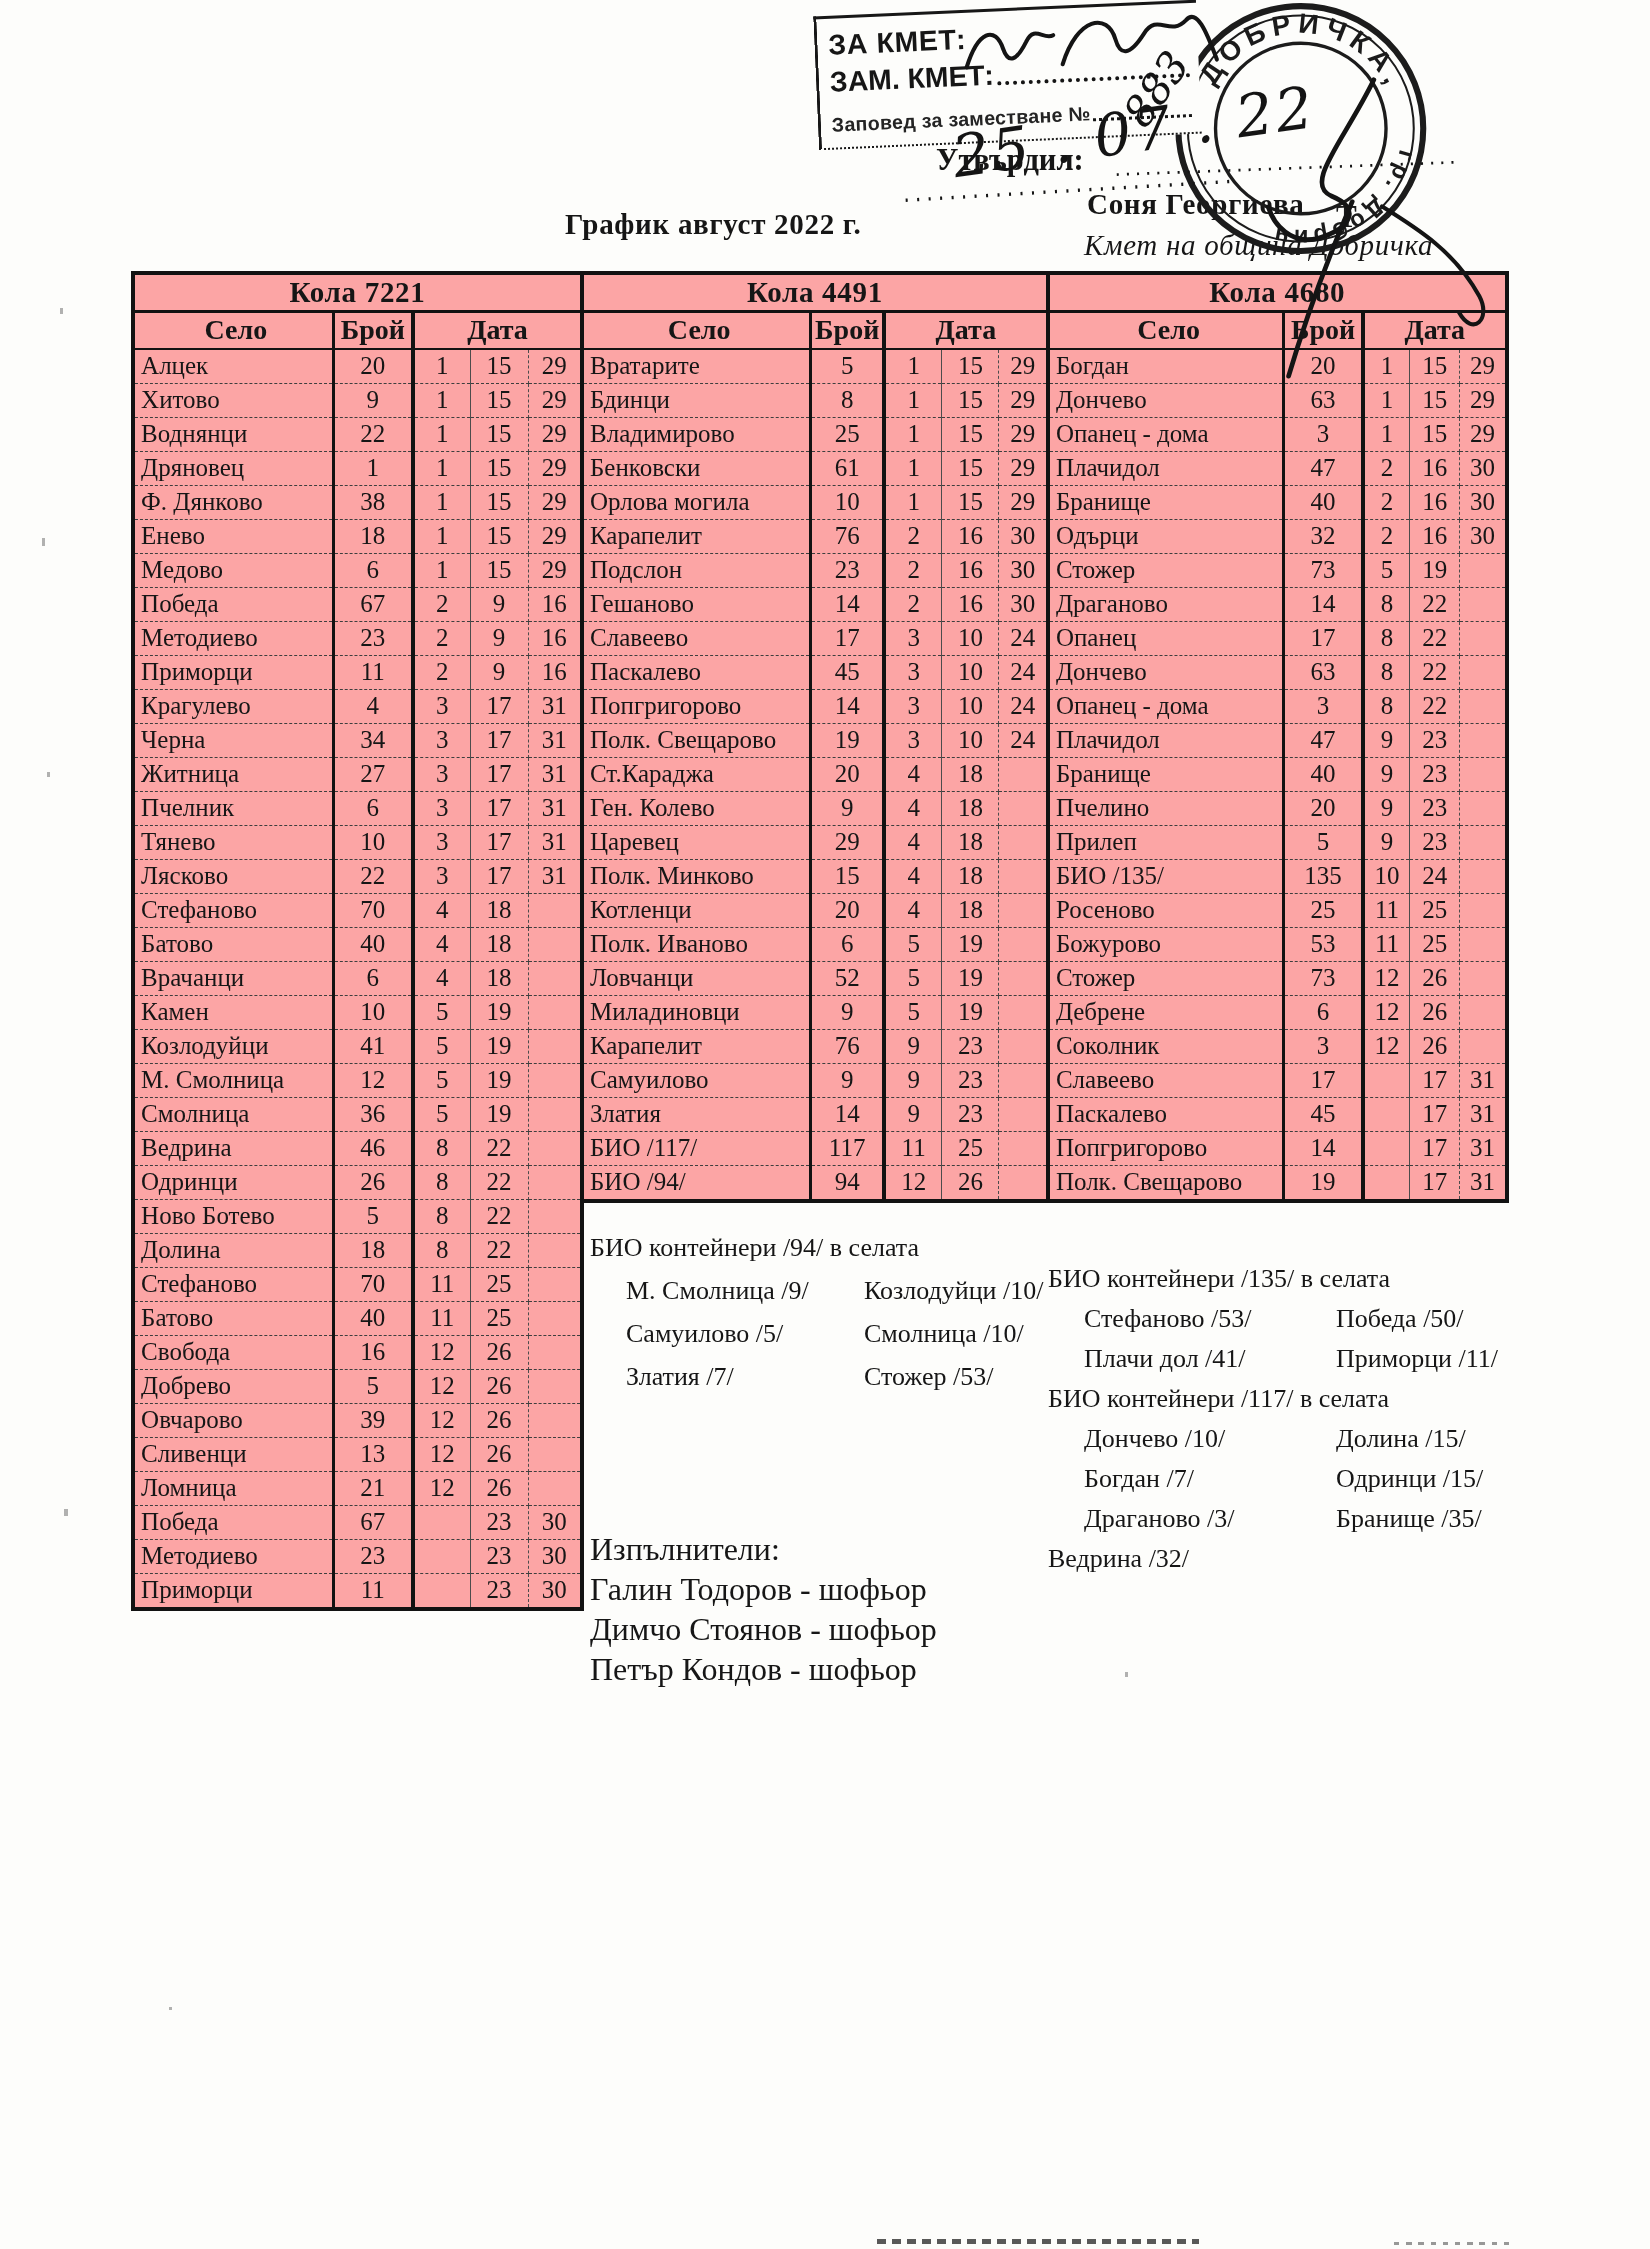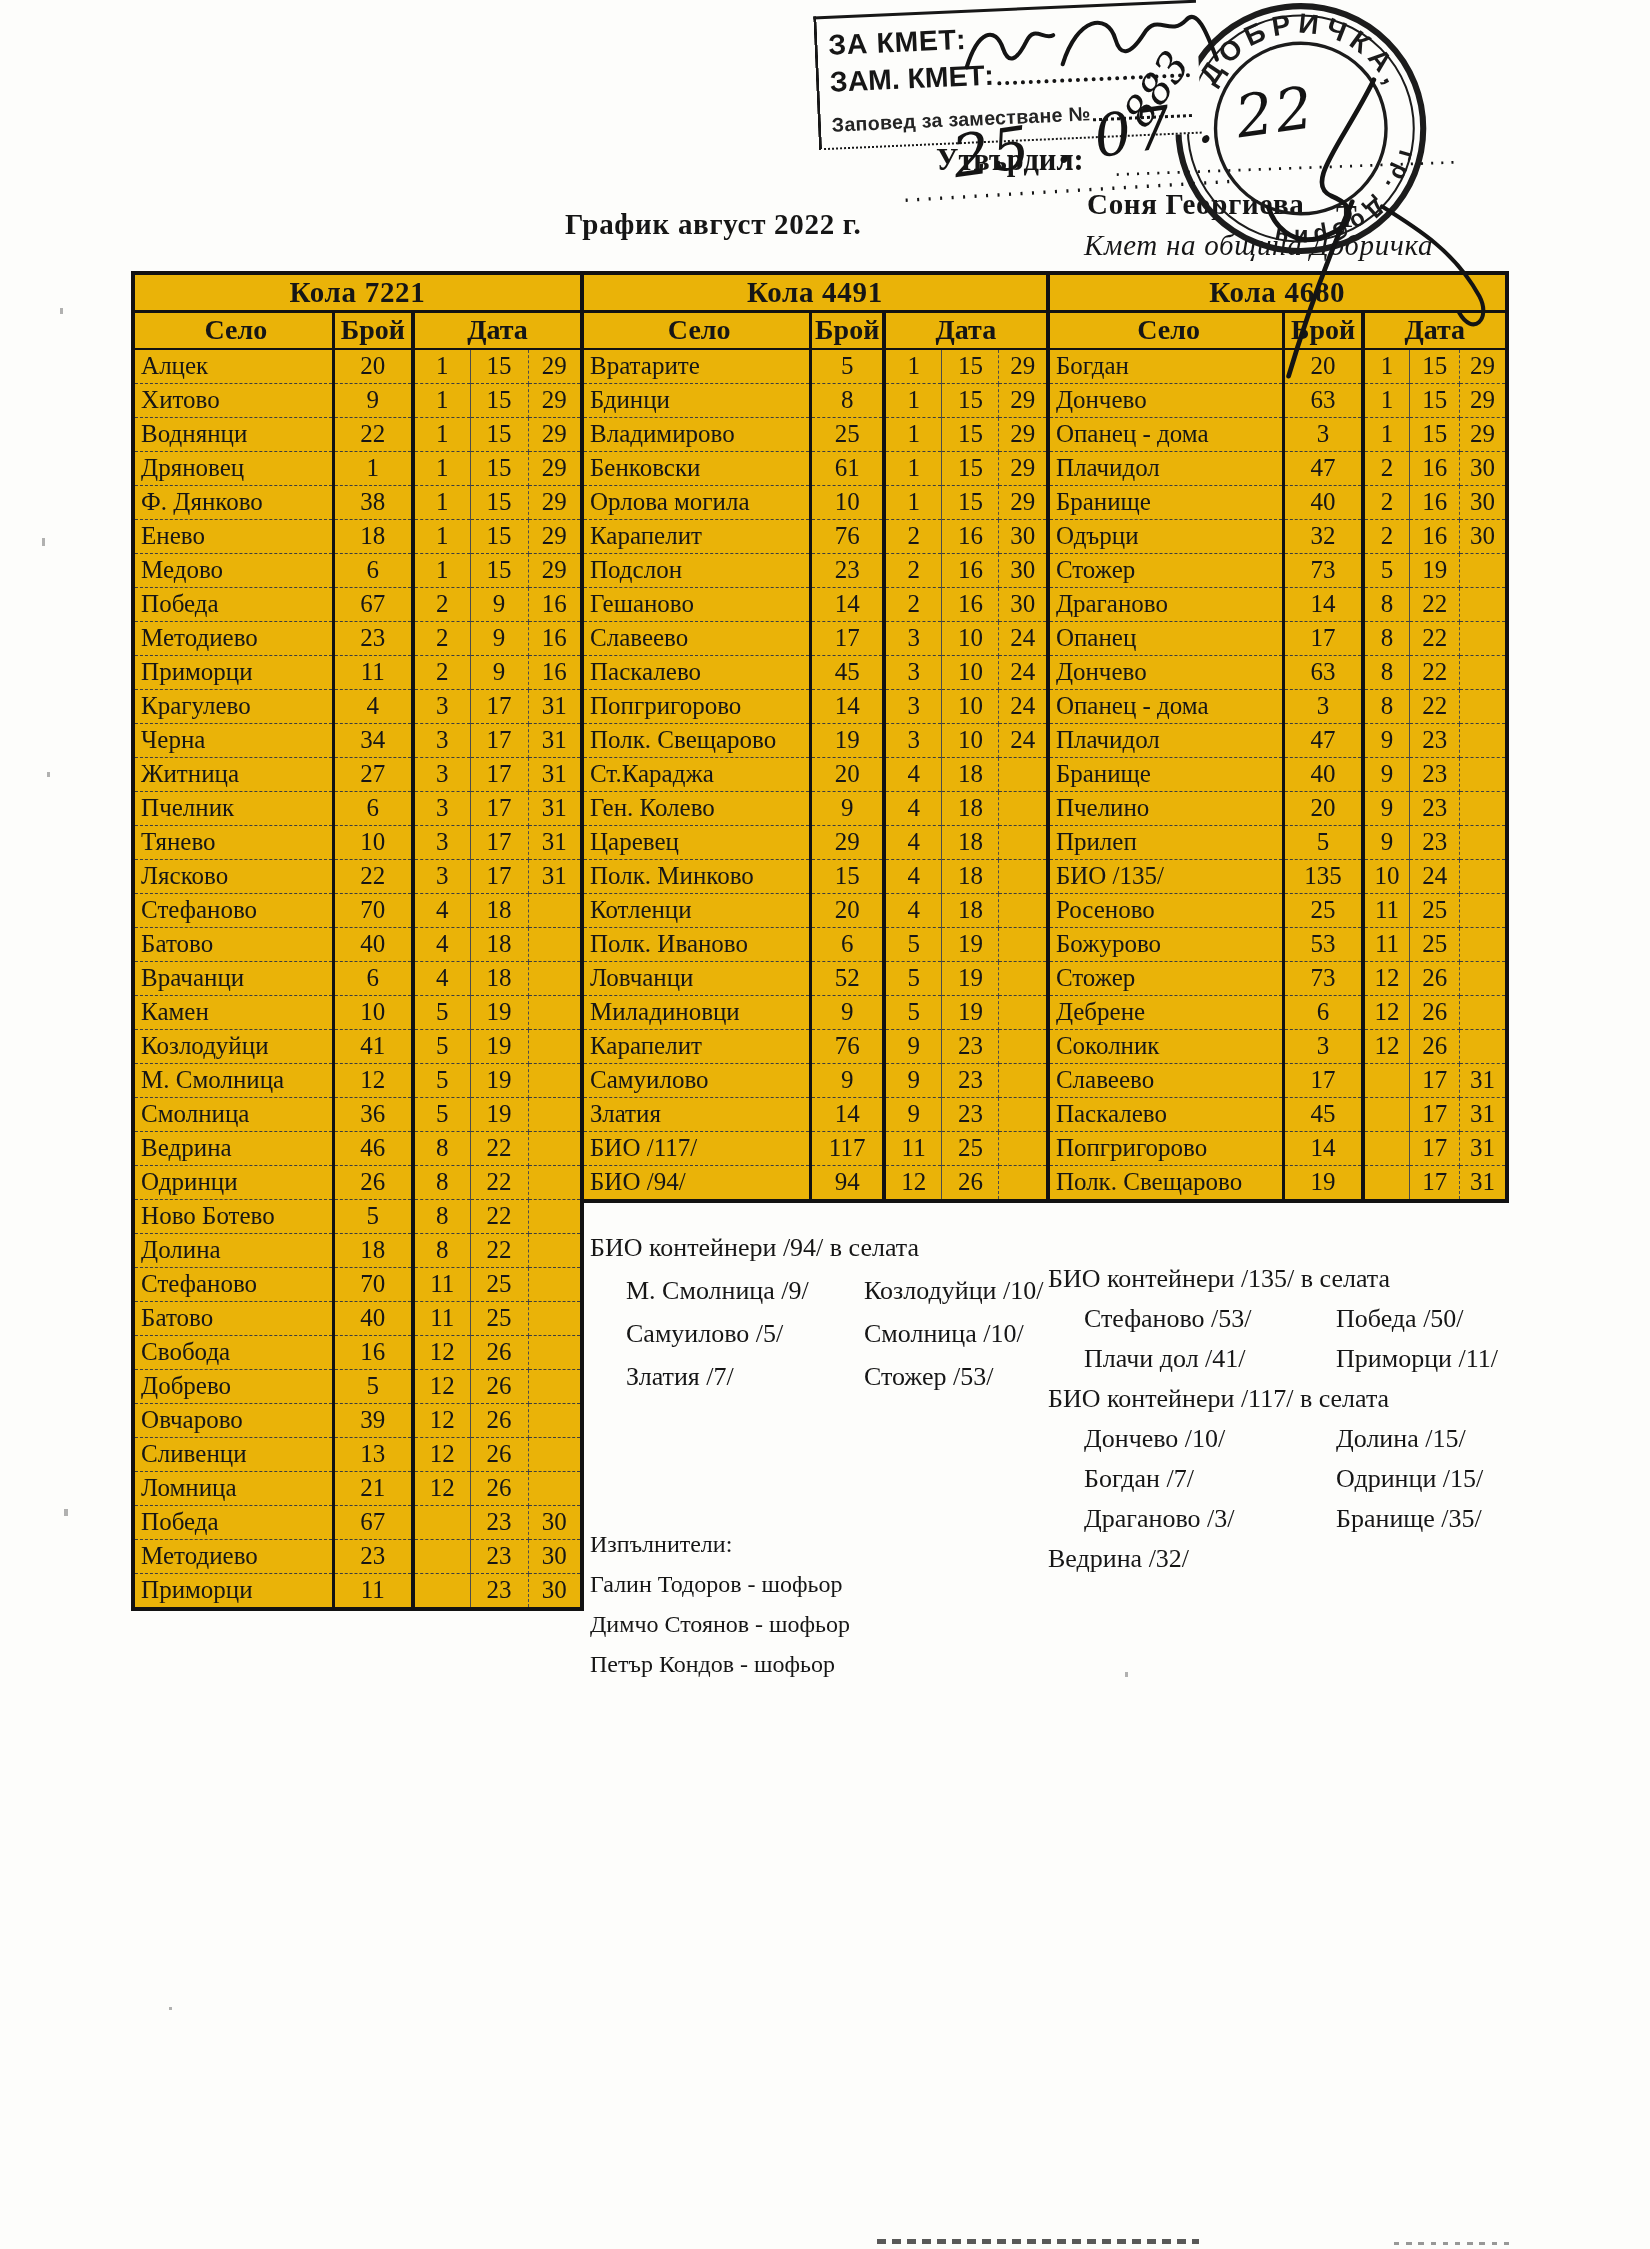--- a/index.html
+++ b/index.html
@@ -25,7 +25,7 @@
   .leader.thin{border-bottom-width:3.4px;margin-bottom:3.4px;}
   
   .tables{position:absolute;left:131px;top:271px;display:flex;align-items:flex-start;z-index:2;}
-  table.vt{border-collapse:collapse;table-layout:fixed;background:#eab308;border:4.1px solid #121212;}
+  table.vt{border-collapse:collapse;table-layout:fixed;background:#fca5a5;border:4.1px solid #121212;}
   table.vt + table.vt{margin-left:-4.1px;}
   .vt th,.vt td{overflow:hidden;white-space:nowrap;}
   .vt .band th{height:32px;font-size:29px;font-weight:bold;text-align:center;

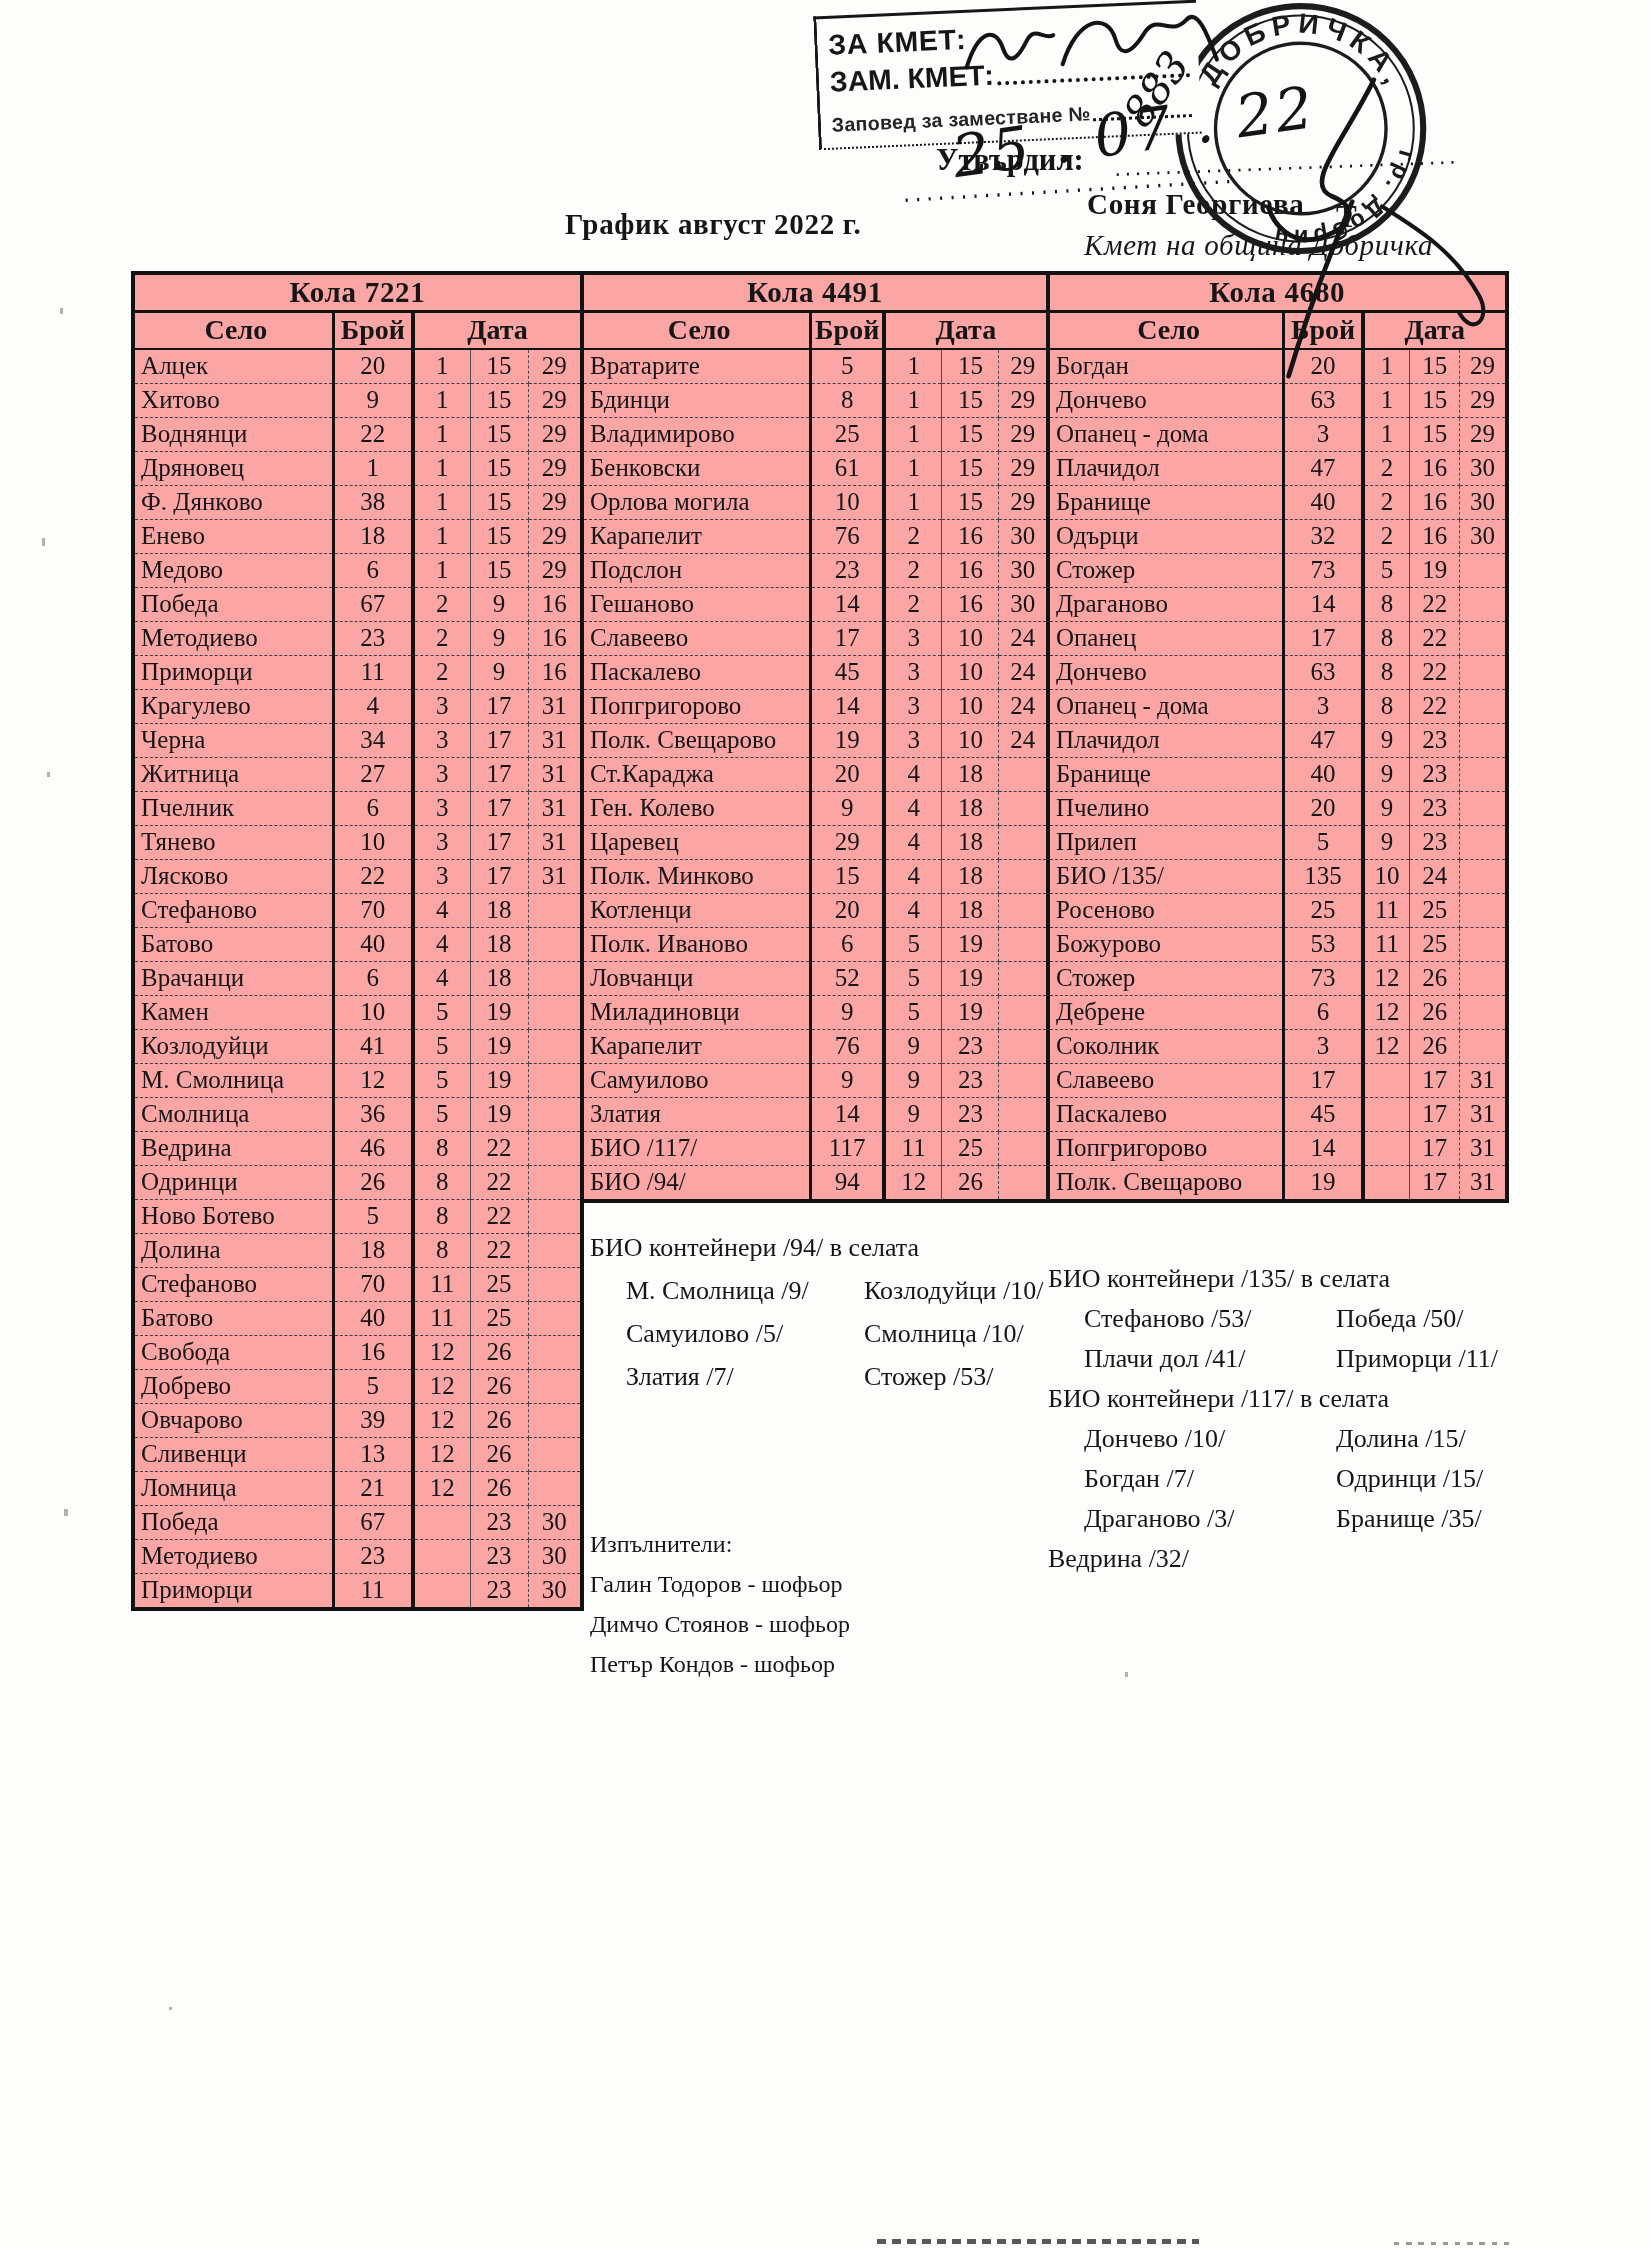--- a/index.html
+++ b/index.html
@@ -48,7 +48,7 @@
   .note-line .l{display:inline-block;margin-left:36px;}
   .notes.mid .note-line .l{width:238px;}
   .notes.rgt .note-line .l{width:252px;}
-  .executors{position:absolute;left:590px;top:1531px;font-size:24px;z-index:2;}
+  .executors{position:absolute;left:590px;top:1531px;font-size:32px;z-index:2;}
   .executors div{height:40px;}
   
   .speck{position:absolute;background:#555;opacity:.45;}

